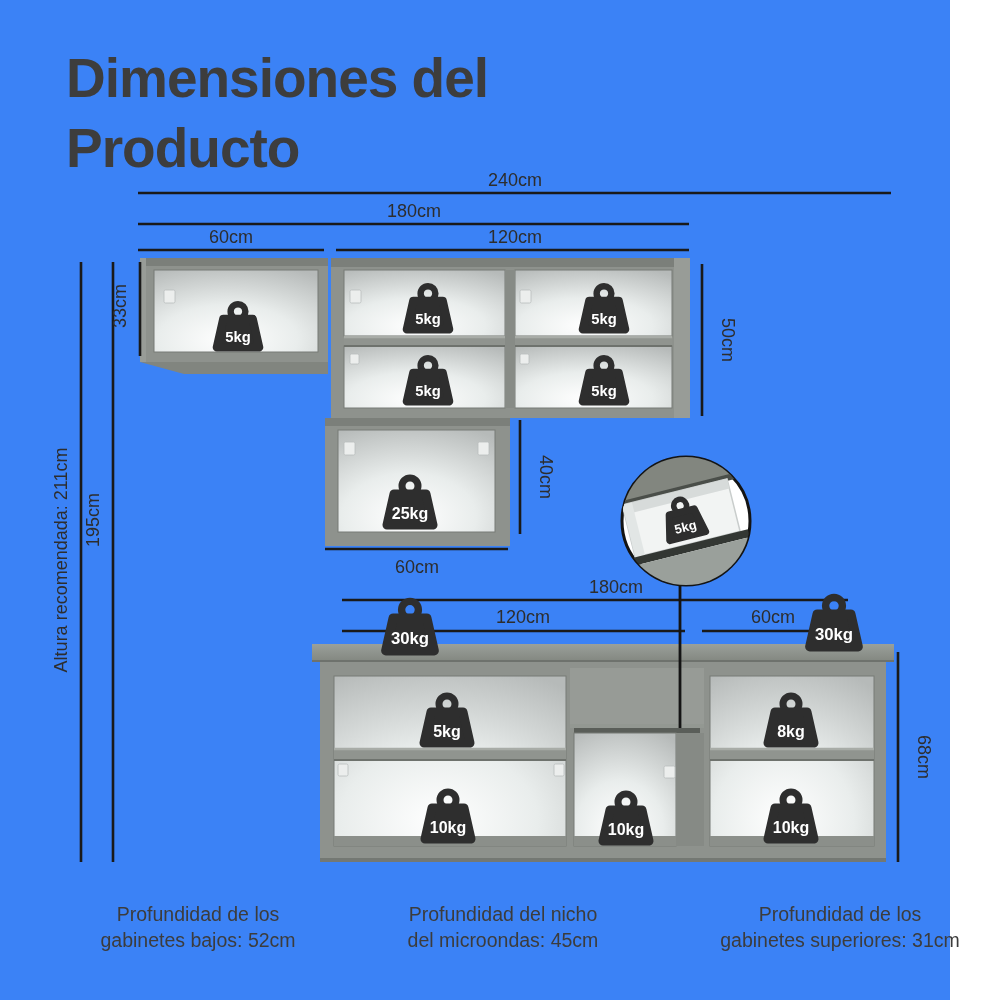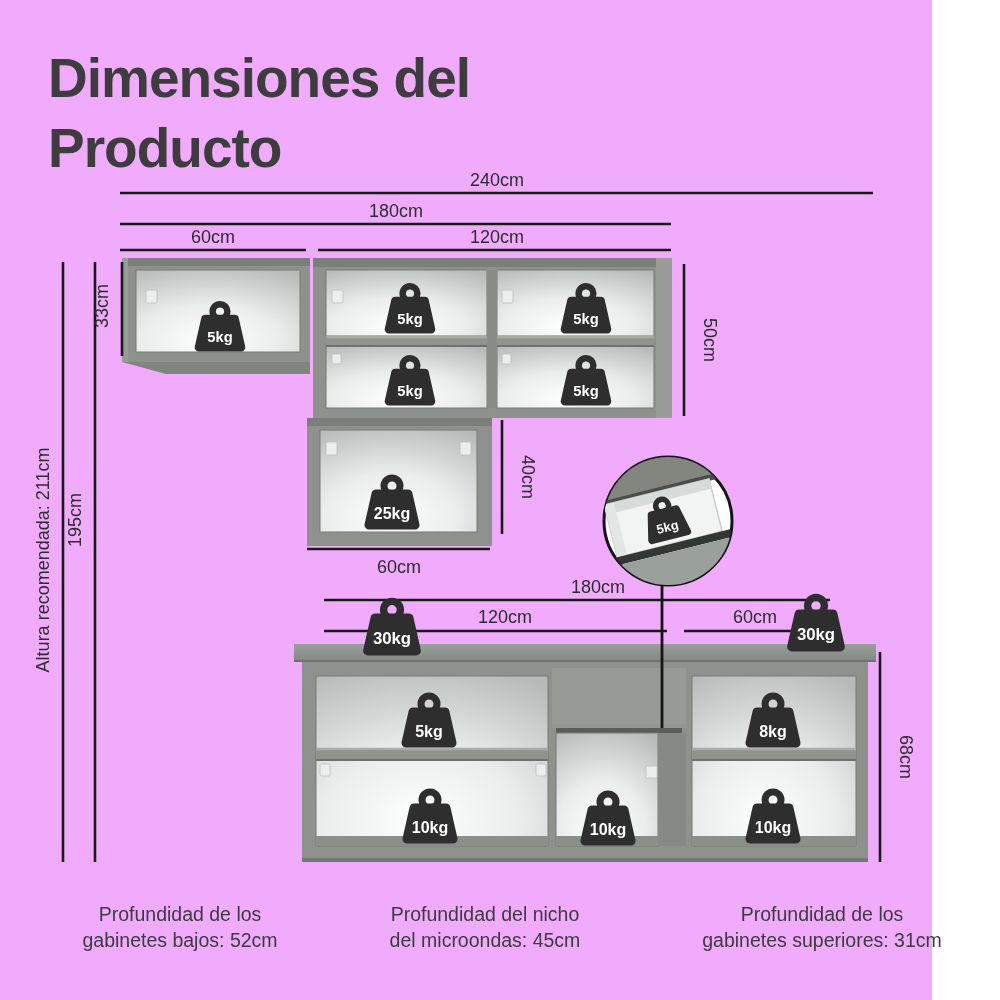--- a/index.html
+++ b/index.html
@@ -3,7 +3,7 @@
 <meta charset="utf-8">
 <style>
   html,body{margin:0;padding:0;background:#ffffff;width:1000px;height:1000px;overflow:hidden;}
-  .stage{position:relative;width:932px;height:1000px;background:#f0abfc;}
+  .stage{position:relative;width:932px;height:1000px;background:#3b82f6;padding-left:18px;}
   svg{display:block;}
   .title-text{font:bold 55px "Liberation Sans",sans-serif;fill:#3d3d3d;letter-spacing:-1px;}
   .dim-line{stroke:#1a1a1a;stroke-width:2.6;fill:none;}

